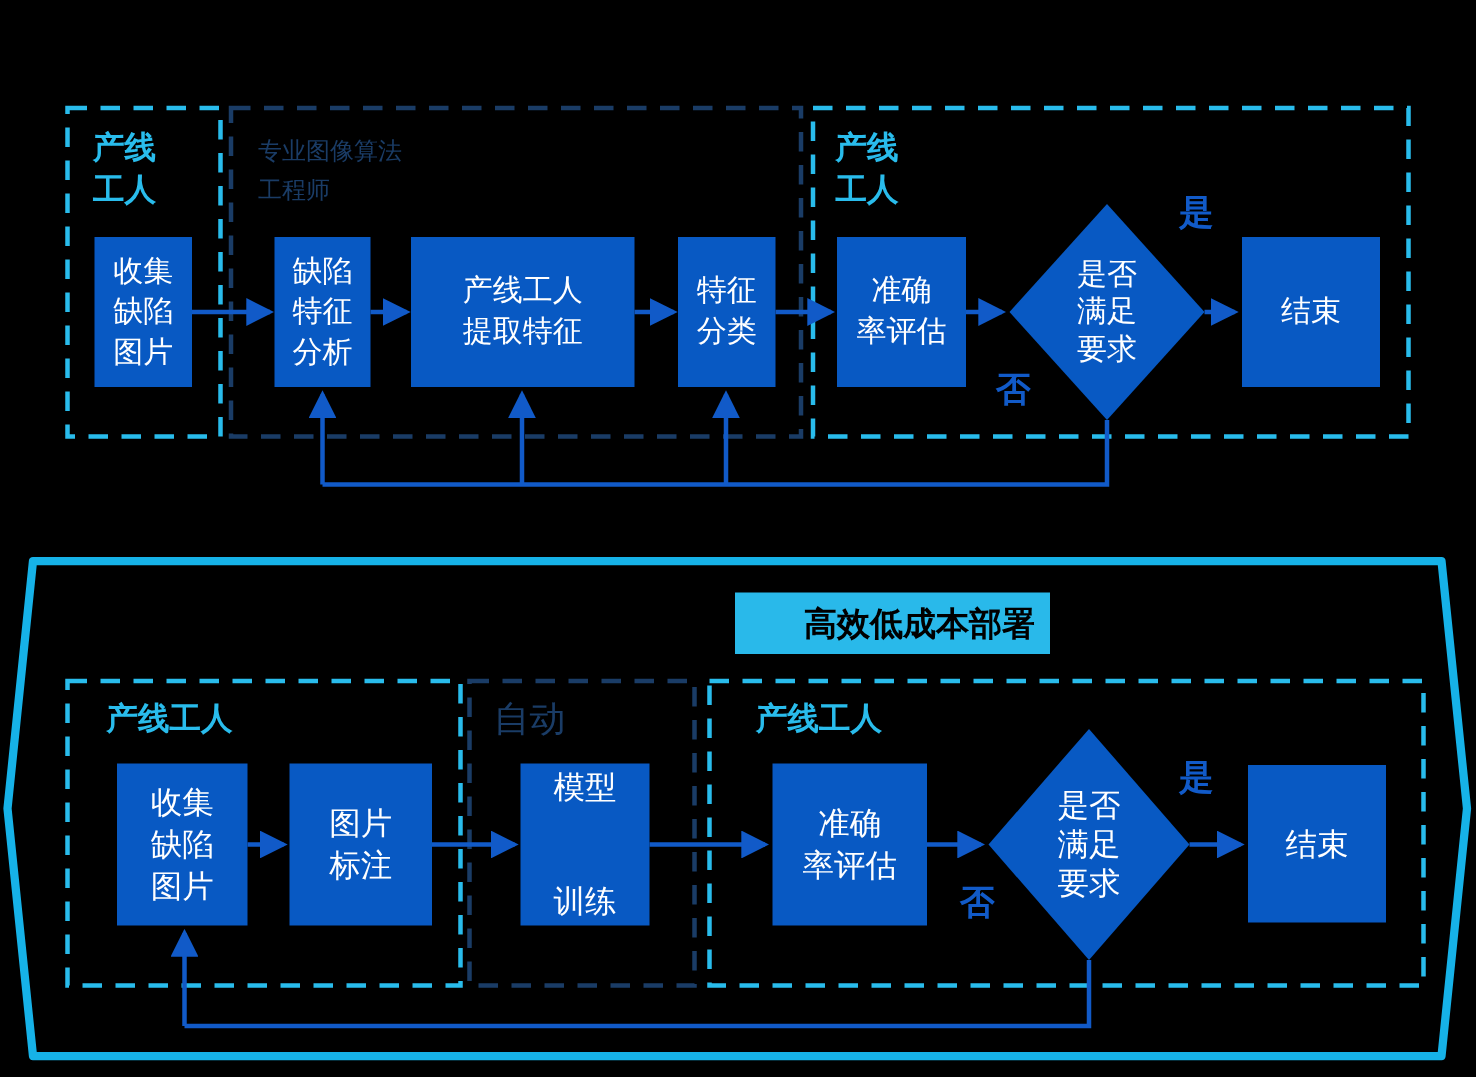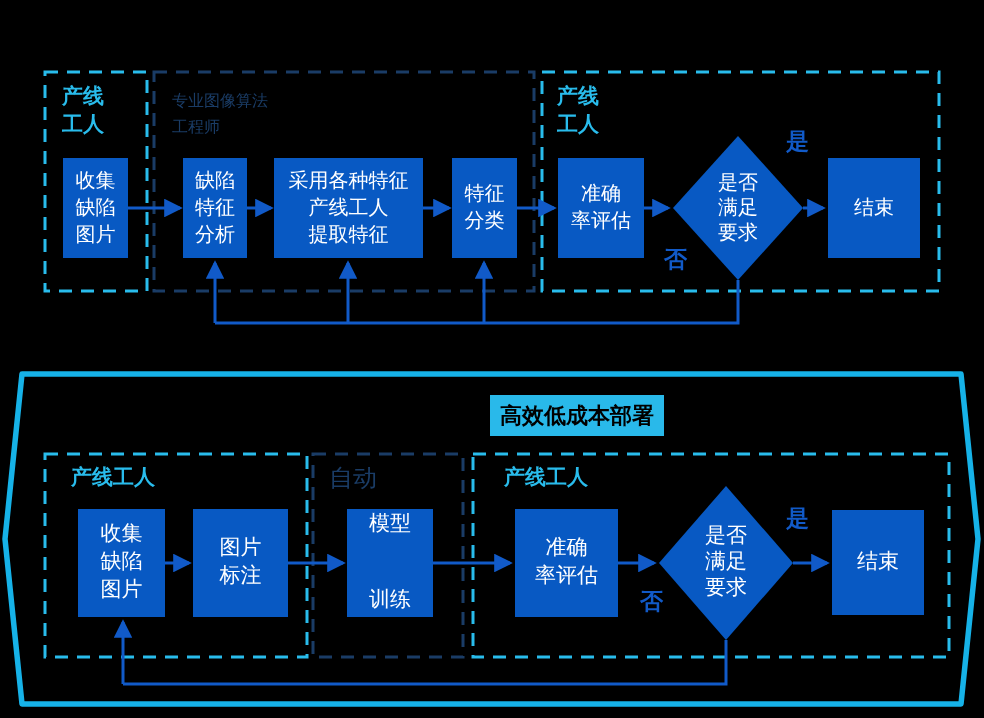--- a/index.html
+++ b/index.html
@@ -5,7 +5,7 @@
   html,body{margin:0;padding:0;background:#000;}
   .stage{
     position:relative;width:984px;height:718px;background:#000000;
-    font-family:Liberation Mono, monospace;overflow:hidden;
+    font-family:Liberation Serif, serif;overflow:hidden;
   }
   .layer{position:absolute;left:0;top:0;}
   .box{

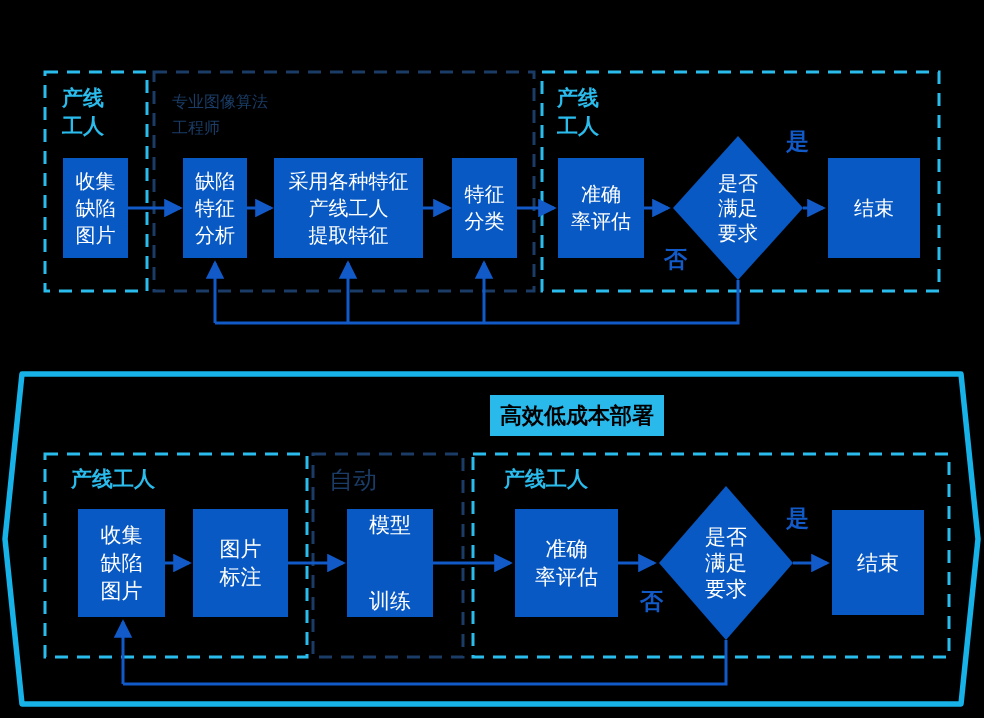--- a/index.html
+++ b/index.html
@@ -102,7 +102,6 @@
     <span>分析</span>
   </div>
   <div class="box" style="left:274px;top:158px;width:149px;height:100px;">
-    <span>采用各种特征</span>
     <span>产线工人</span>
     <span>提取特征</span>
   </div>

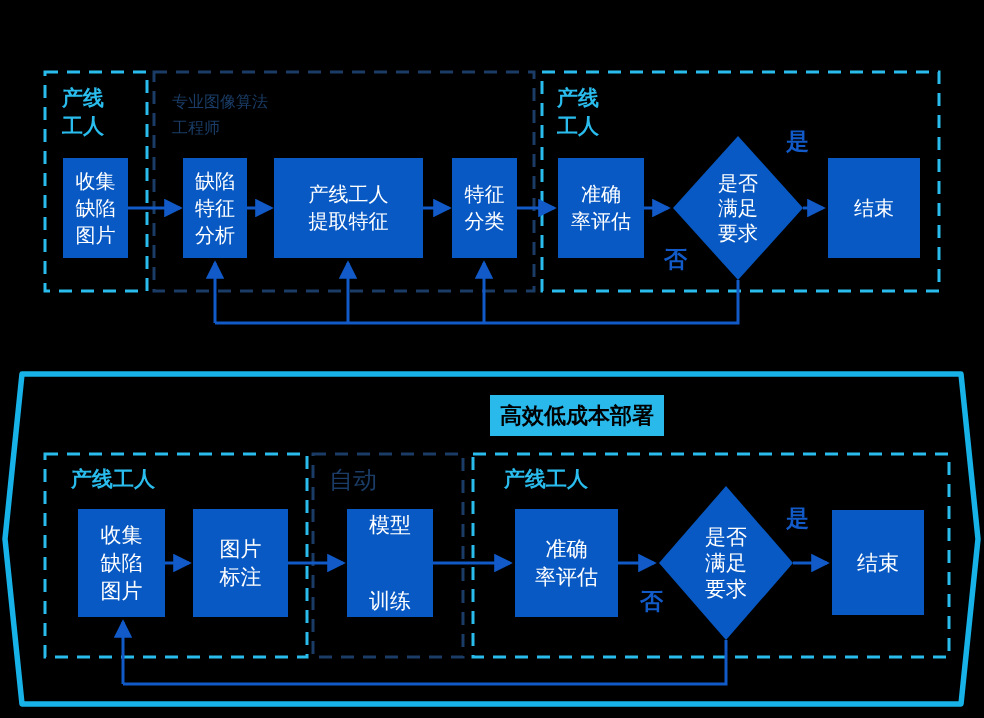--- a/index.html
+++ b/index.html
@@ -27,7 +27,7 @@
   .banner{
     position:absolute;left:490px;top:395px;width:174px;height:41px;
     background:#29b9ea;color:#000;font-size:22px;font-weight:bold;
-    display:flex;align-items:center;justify-content:center;
+    display:flex;align-items:center;justify-content:center;padding-left:36px;
   }
 </style>
 </head>

